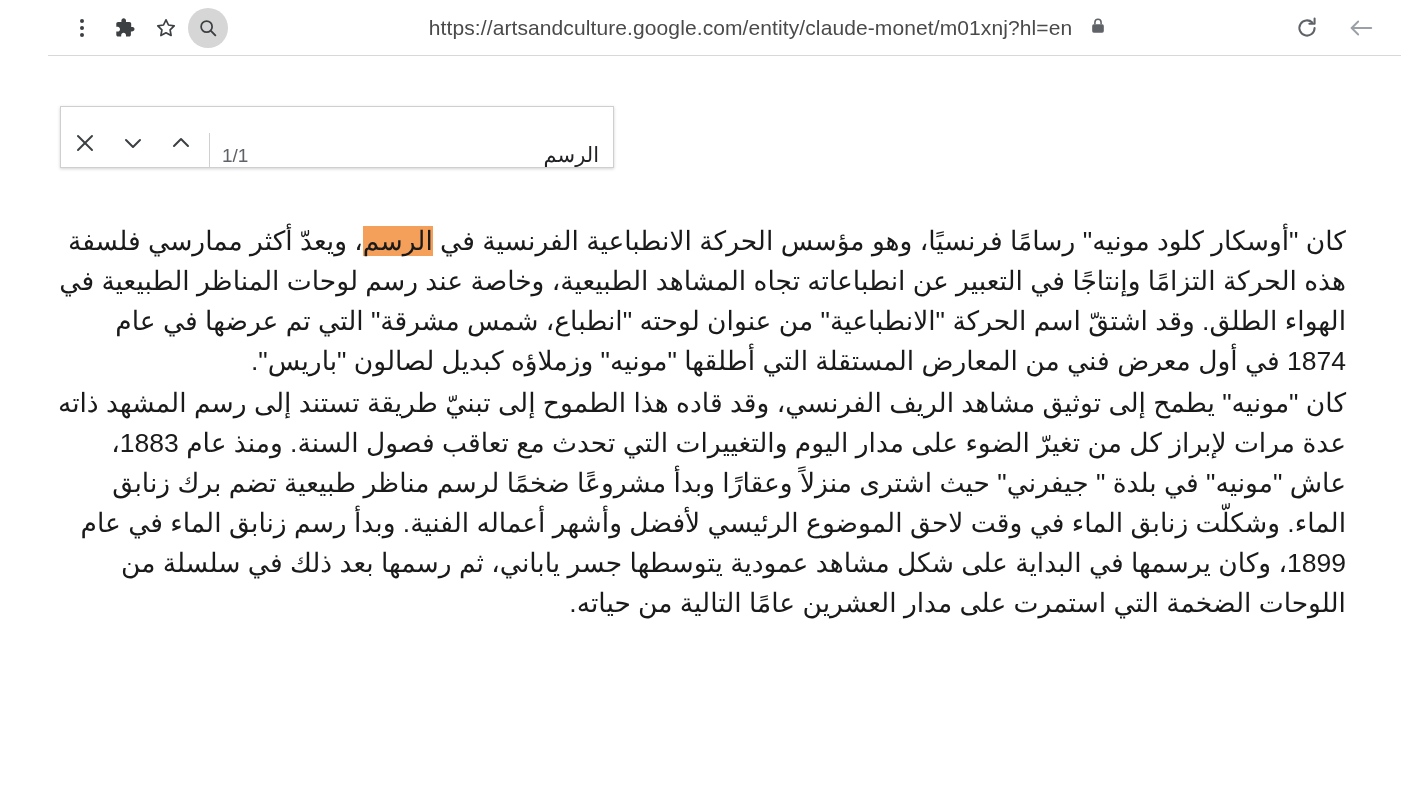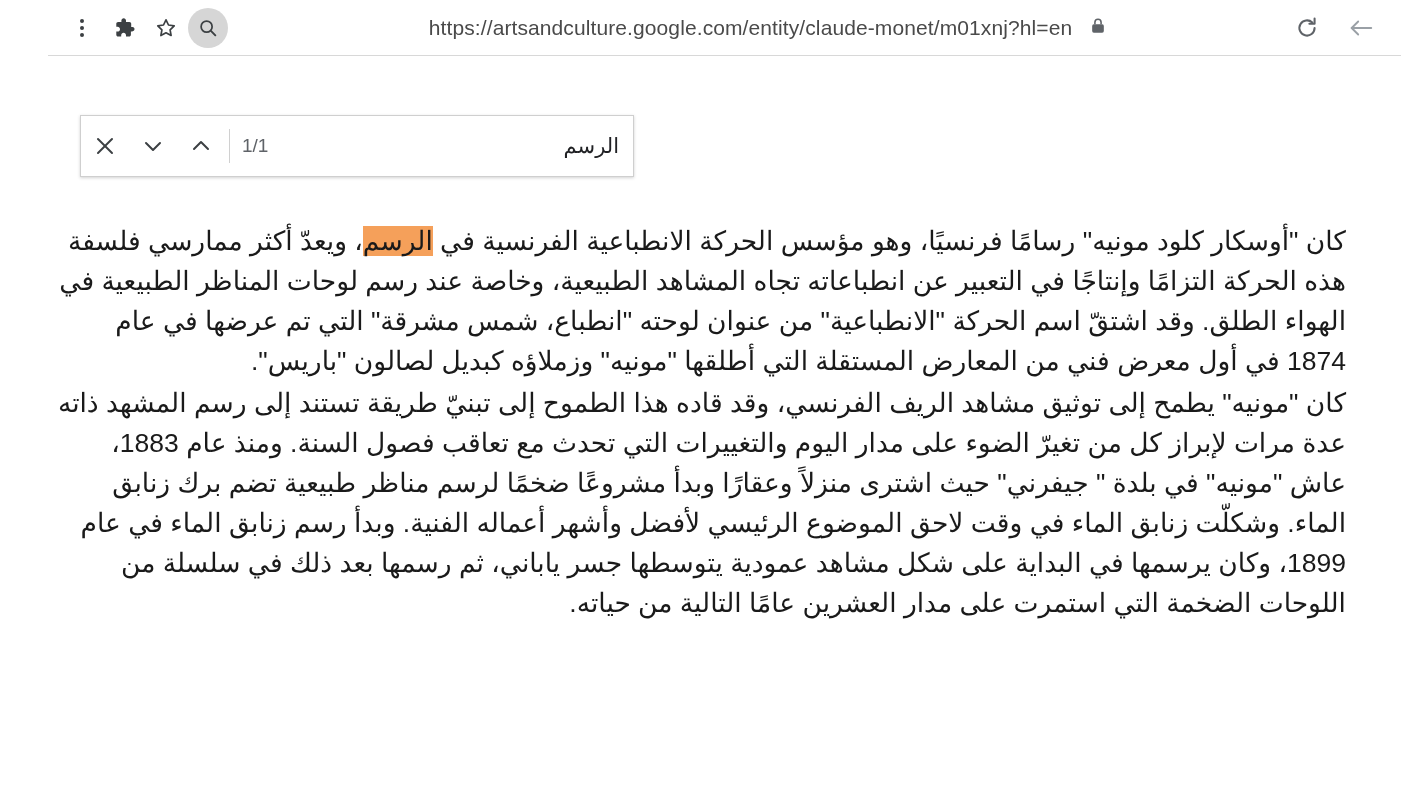--- a/index.html
+++ b/index.html
@@ -93,7 +93,7 @@
   .findbar {
     position: absolute;
     left: 60px;
-    top: 59px;
+    top: 50px;
     width: 554px;
     height: 62px;
     background: #ffffff;
@@ -101,9 +101,8 @@
     box-shadow: 0 1px 3px rgba(0,0,0,.18);
     box-sizing: border-box;
     display: flex;
-    align-items: center;
+    align-items: flex-end;
     z-index: 20;
-    margin-left: 20px;
   }
   .findbar .fb-btn {
     width: 48px;

